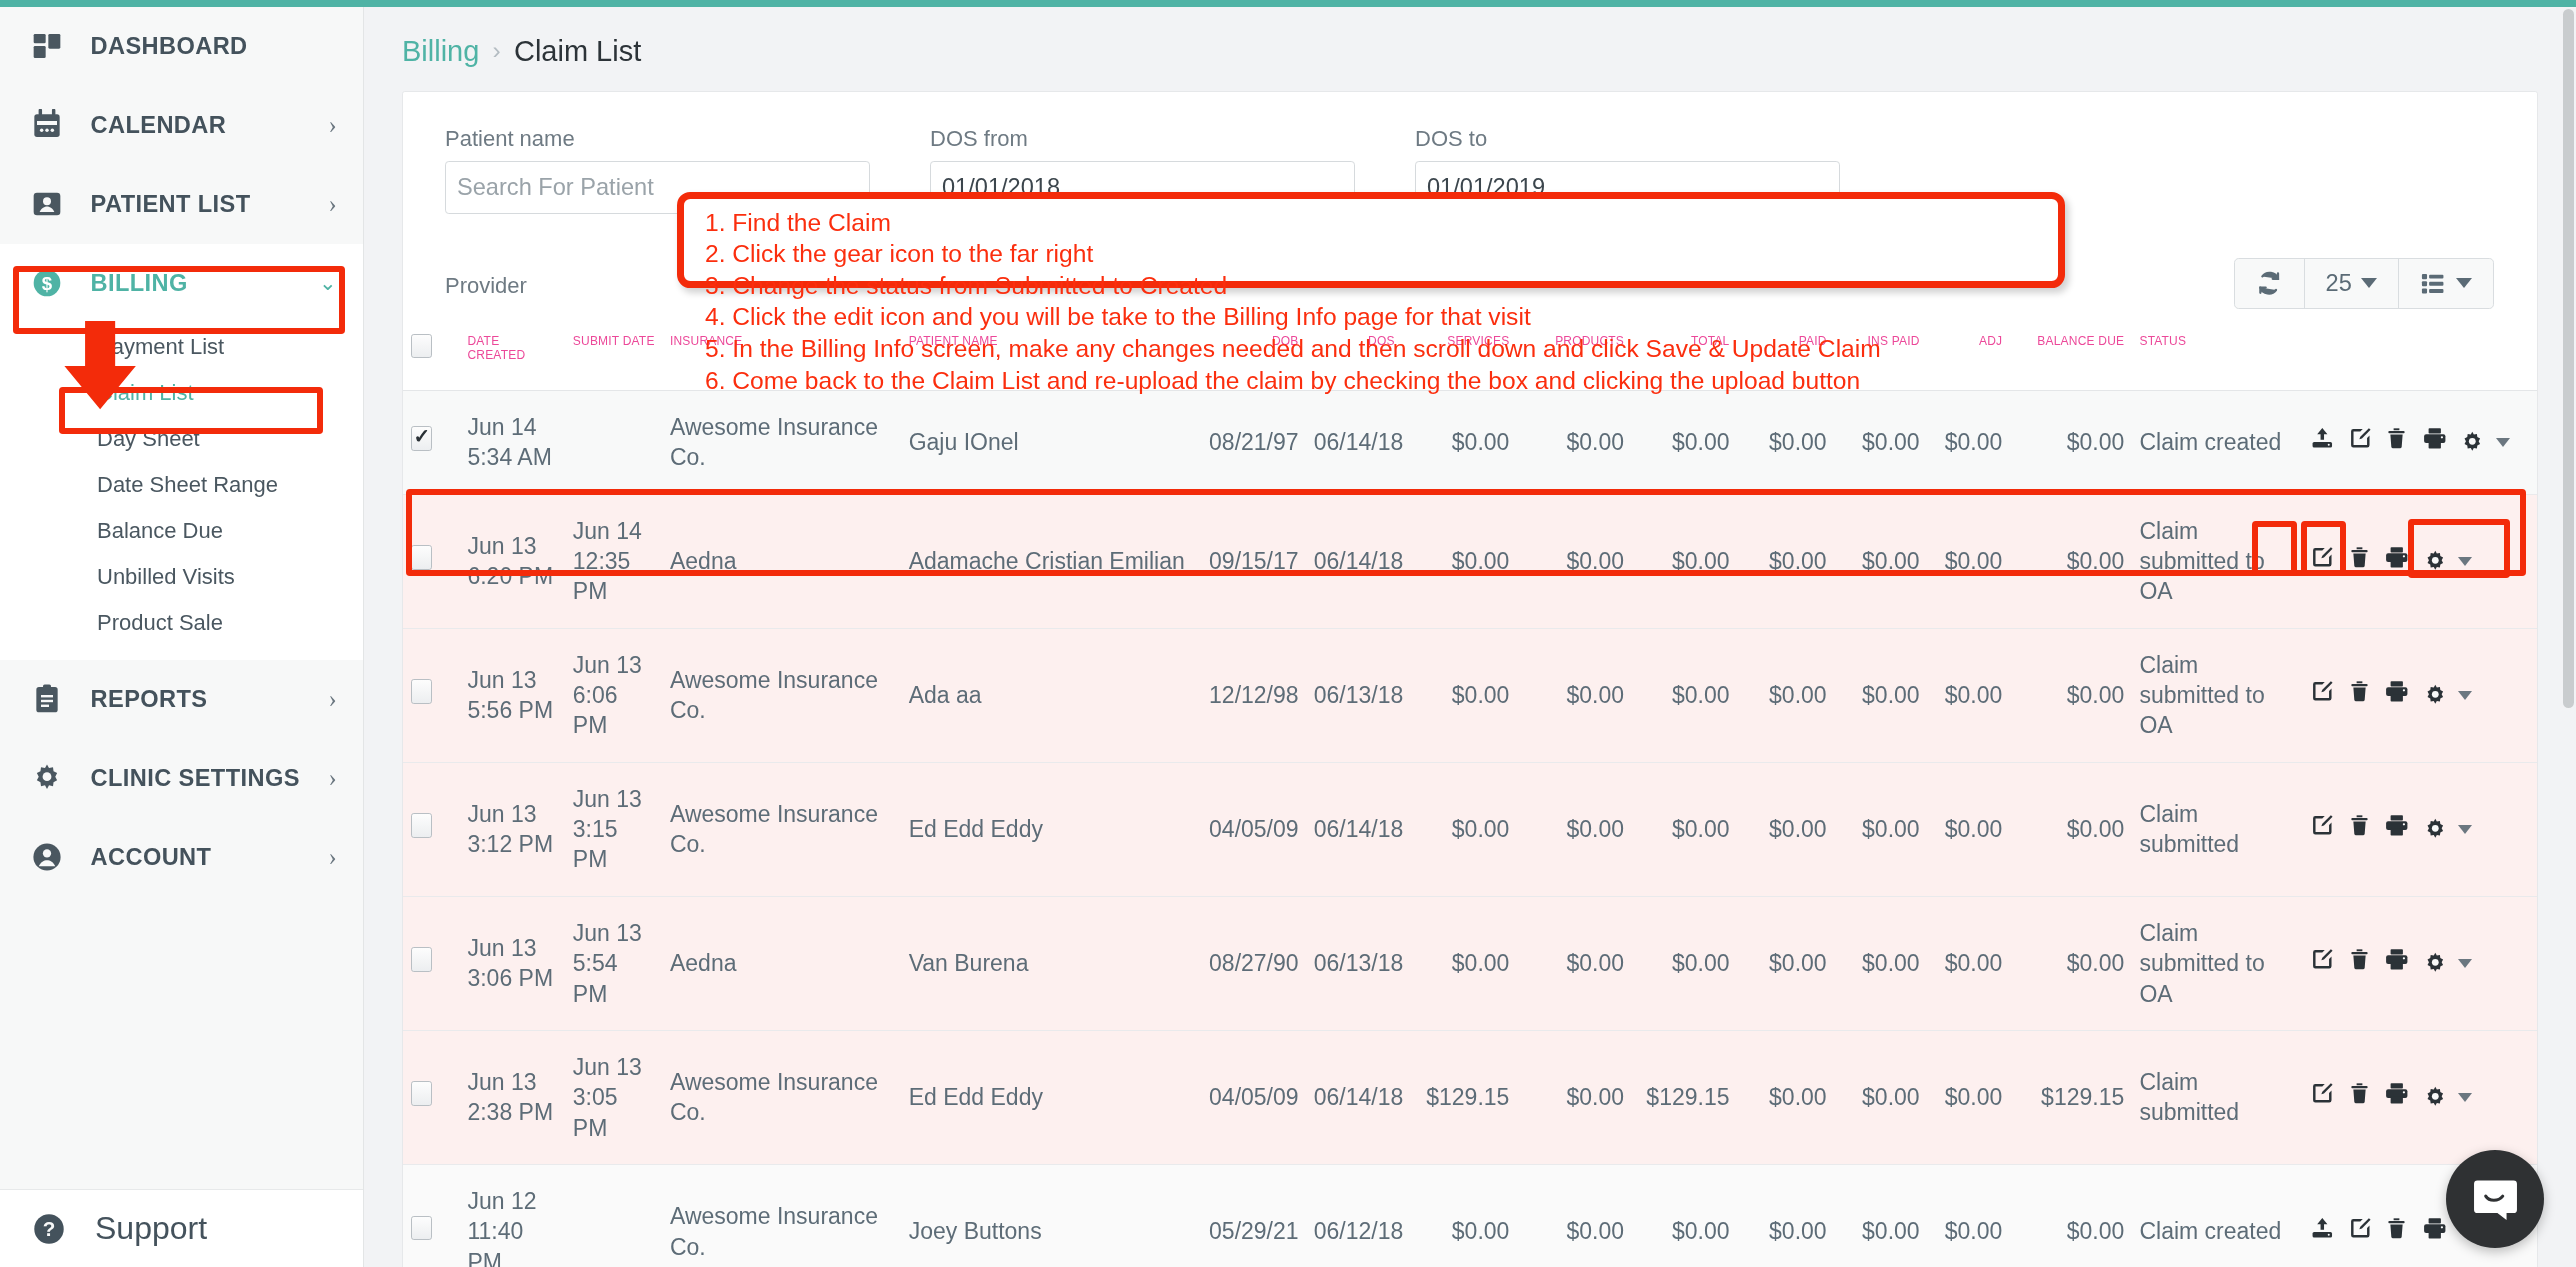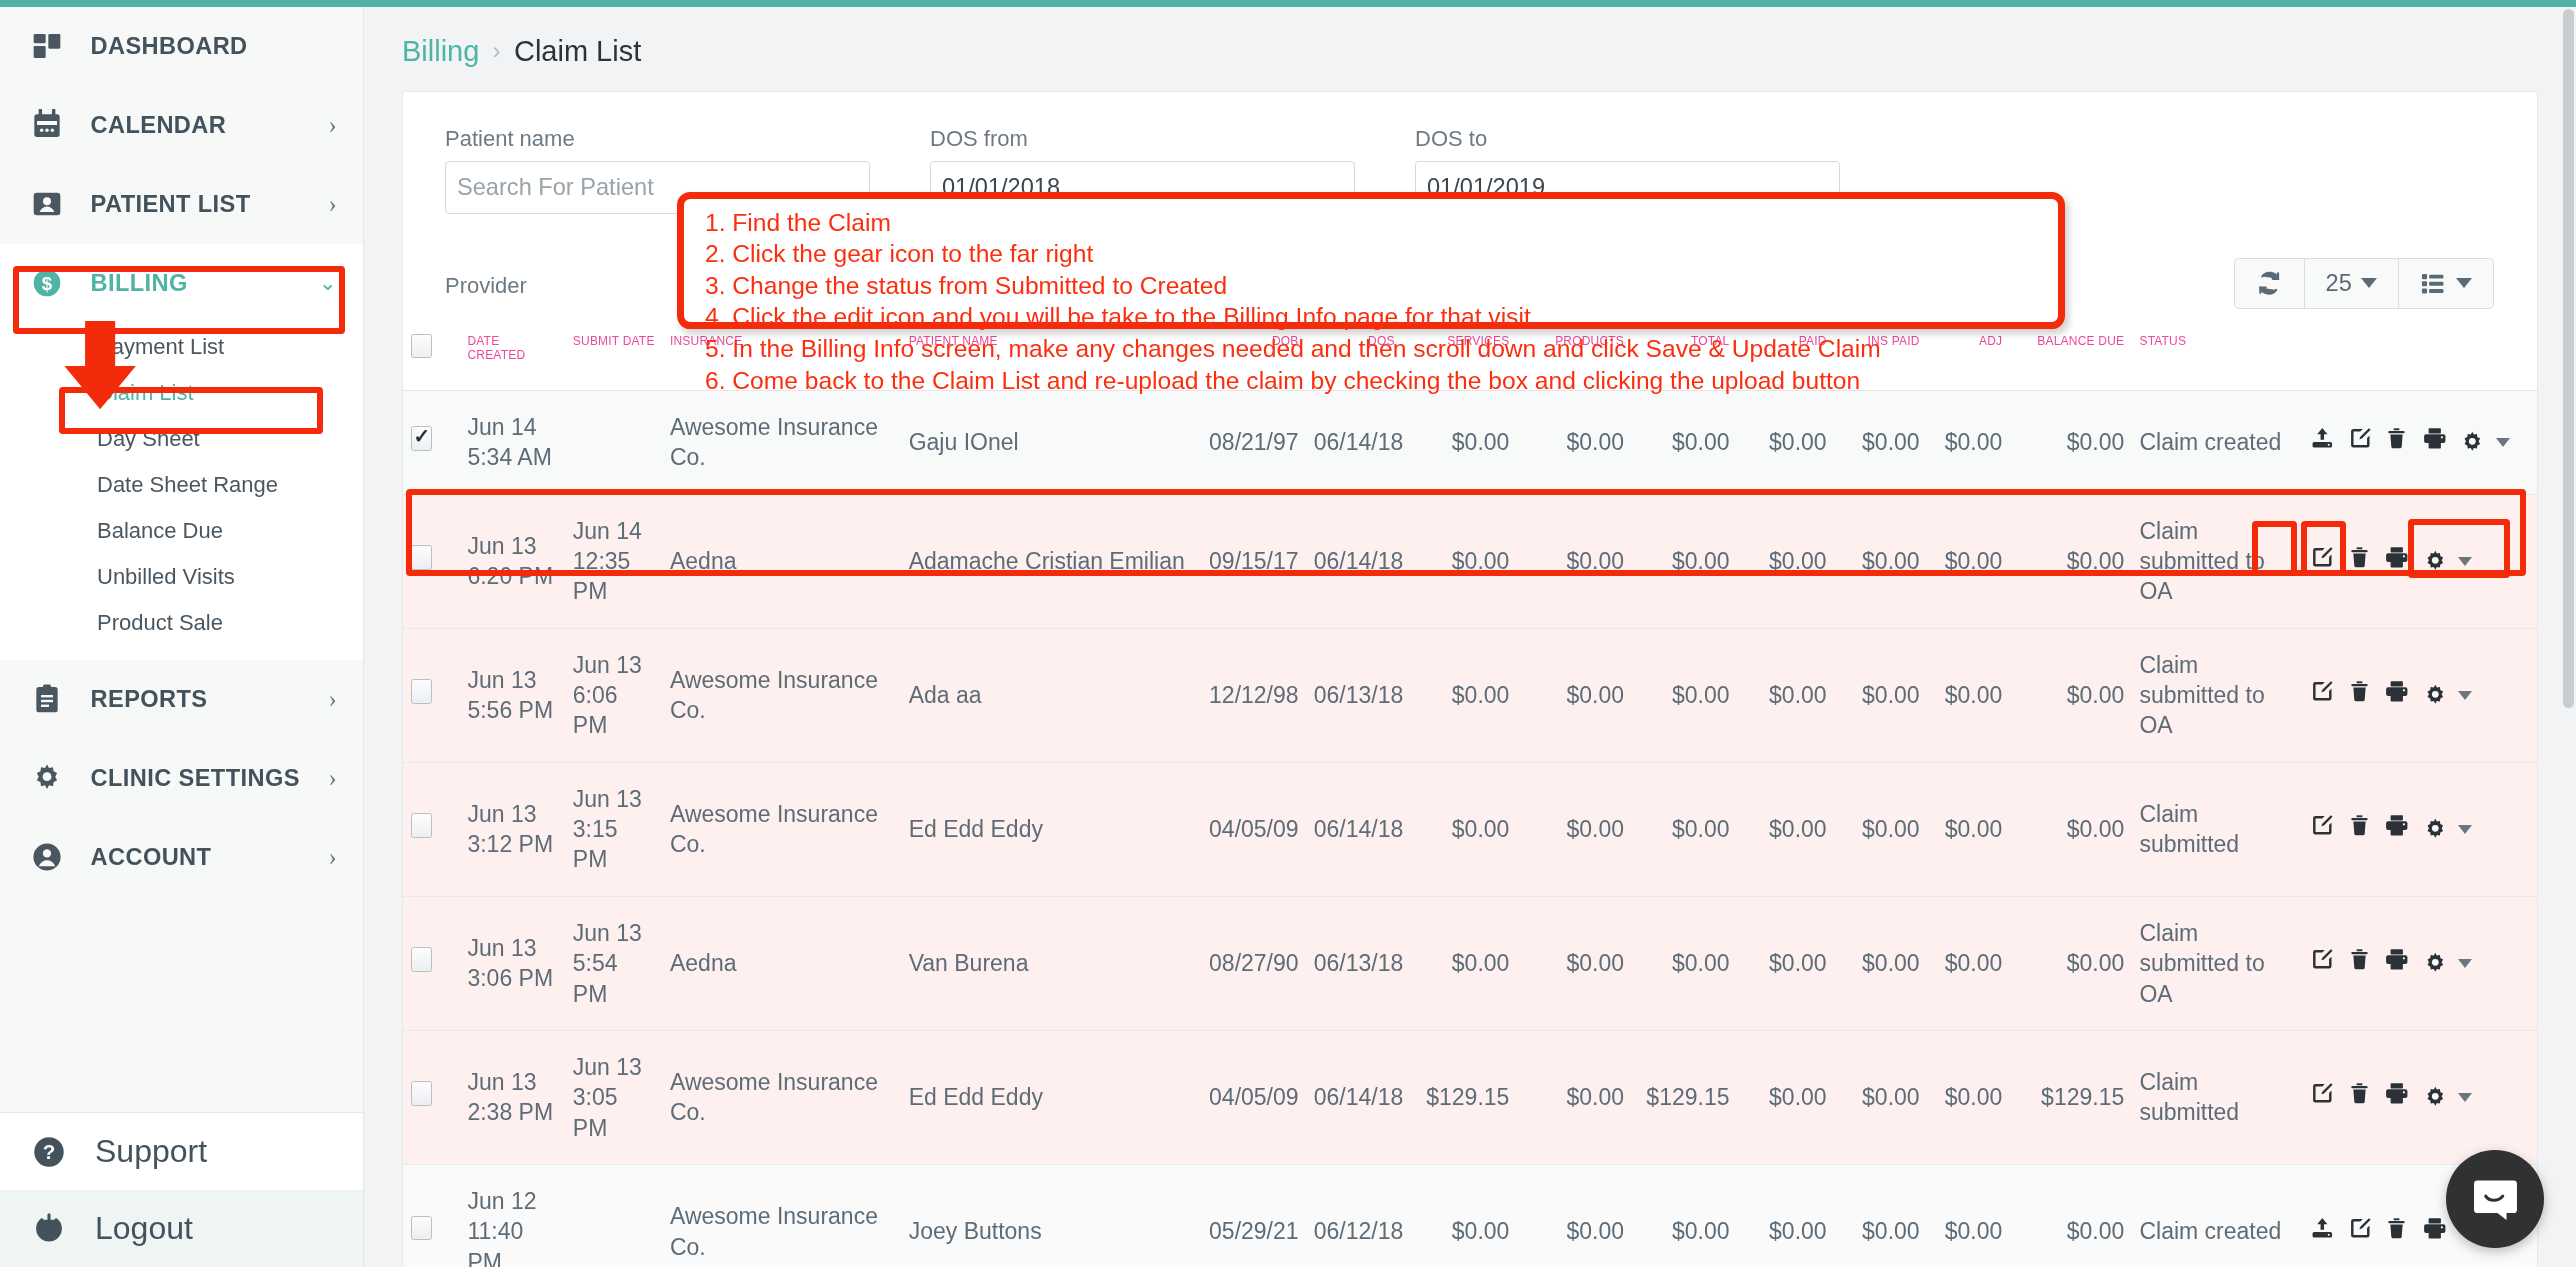--- a/index.html
+++ b/index.html
@@ -185,7 +185,7 @@
   
   .redbox { position: absolute; border: 6.6px solid #f32b0a; border-radius: 3.8px; z-index: 50; pointer-events:none; }
   .callout {
-    position: absolute; left: 677px; top: 192px; width: 1388px; height: 137px;
+    position: absolute; left: 677px; top: 192px; width: 1388px; height: 96px;
     background: #ffffff; border: 7.6px solid #f32b0a; border-radius: 13.2px;
     z-index: 55; padding: 7.6px 0 0 21px;
     box-shadow: 3.8px 4.7px 7.6px rgba(0,0,0,.18);

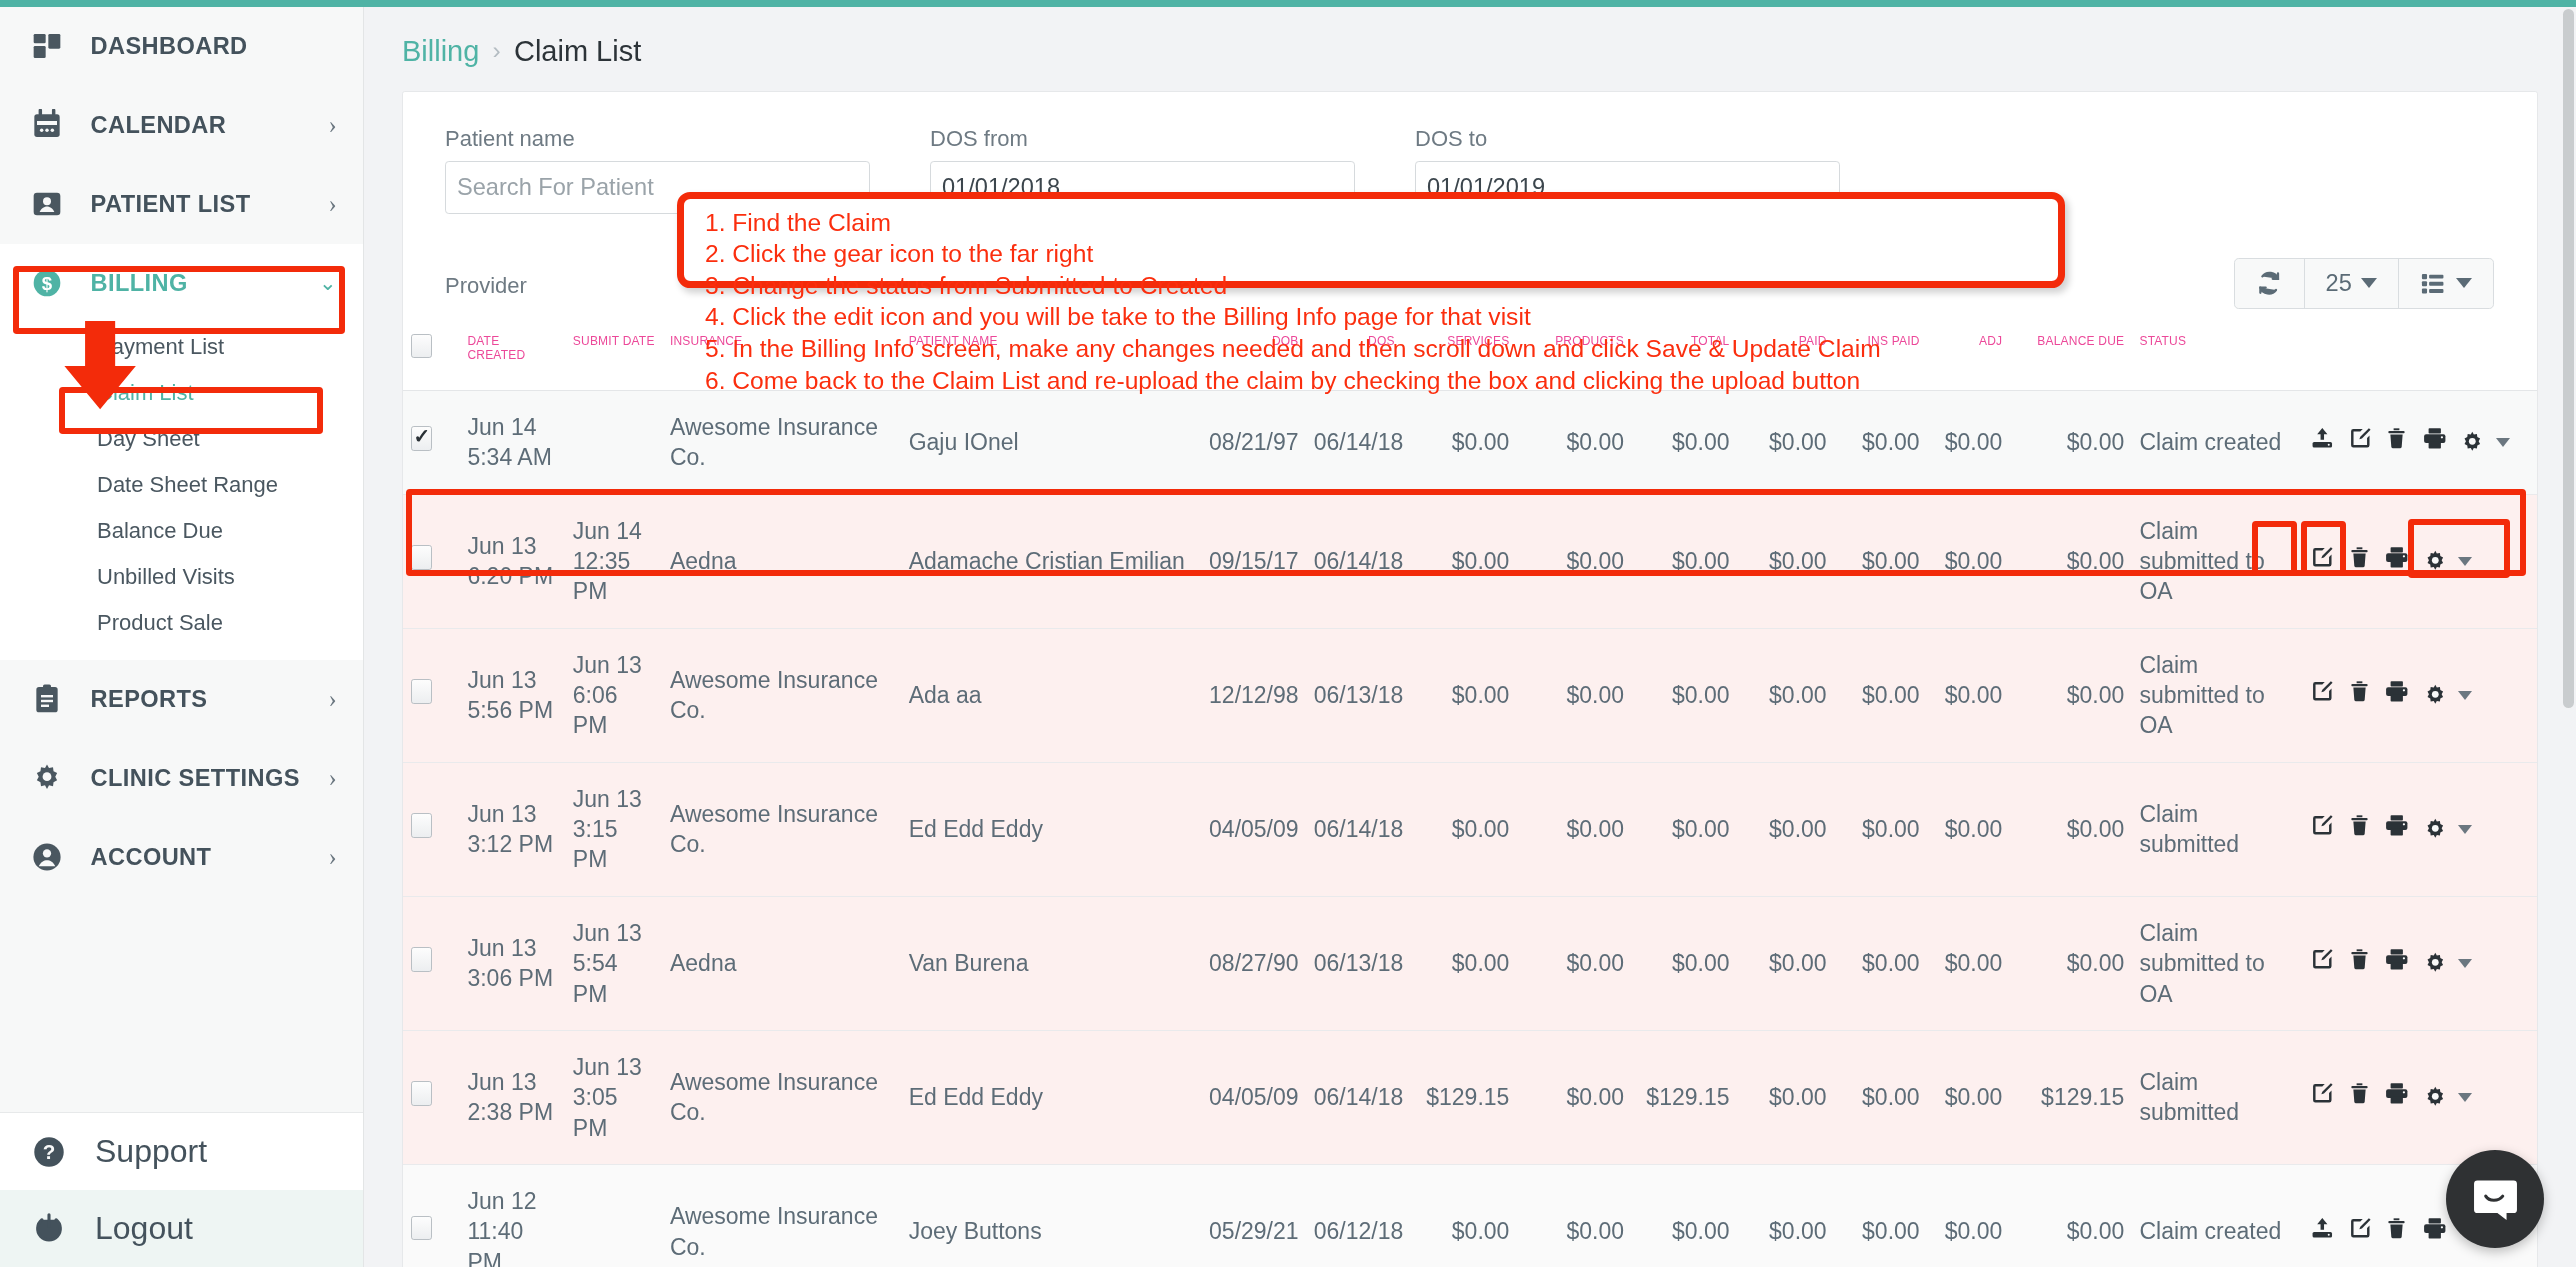--- a/index.html
+++ b/index.html
@@ -334,15 +334,6 @@
             </svg>
         </span>
         <span class="lbl">Support</span>
-      </div>
-      <div class="bottom-item logout">
-        <span class="ico">
-          <svg viewBox="0 0 24 24" fill="none" stroke="#44525c" stroke-width="2.2" stroke-linecap="round">
-              <path d="M7 5.5a8 8 0 1 0 10 0"></path>
-              <path d="M12 2v8"></path>
-            </svg>
-        </span>
-        <span class="lbl">Logout</span>
       </div>
     </div>
   </aside>

